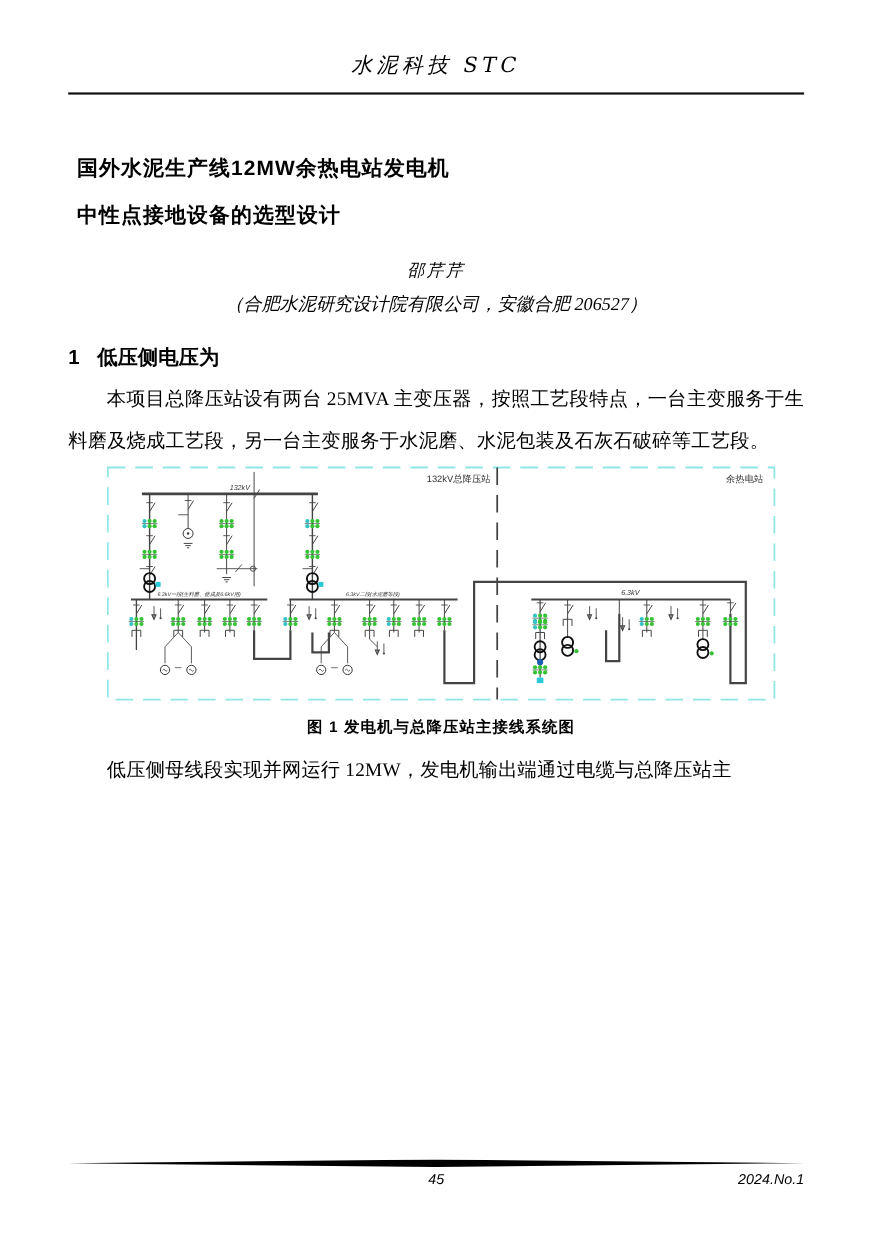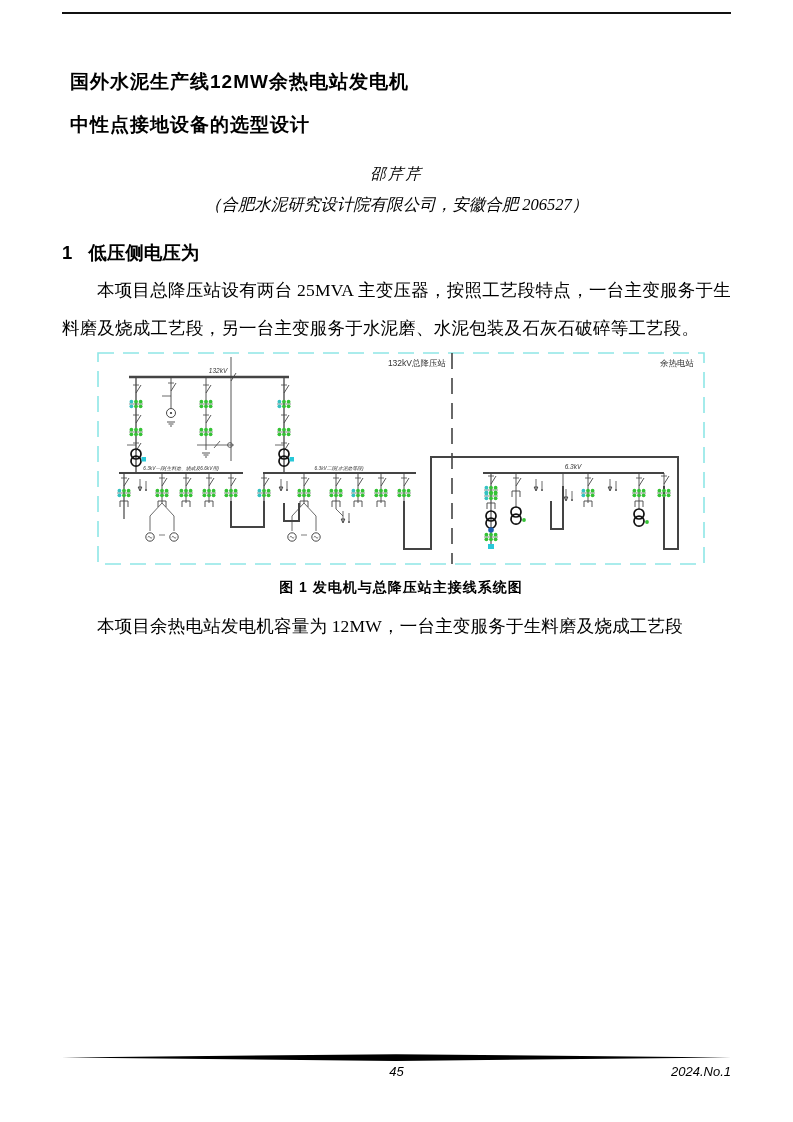--- a/index.html
+++ b/index.html
@@ -109,6 +109,7 @@
 
 <div class="page">
 
+  <div class="journal-head">水泥科技 STC</div>
   <hr class="header-rule">
 
   <div class="article-title">

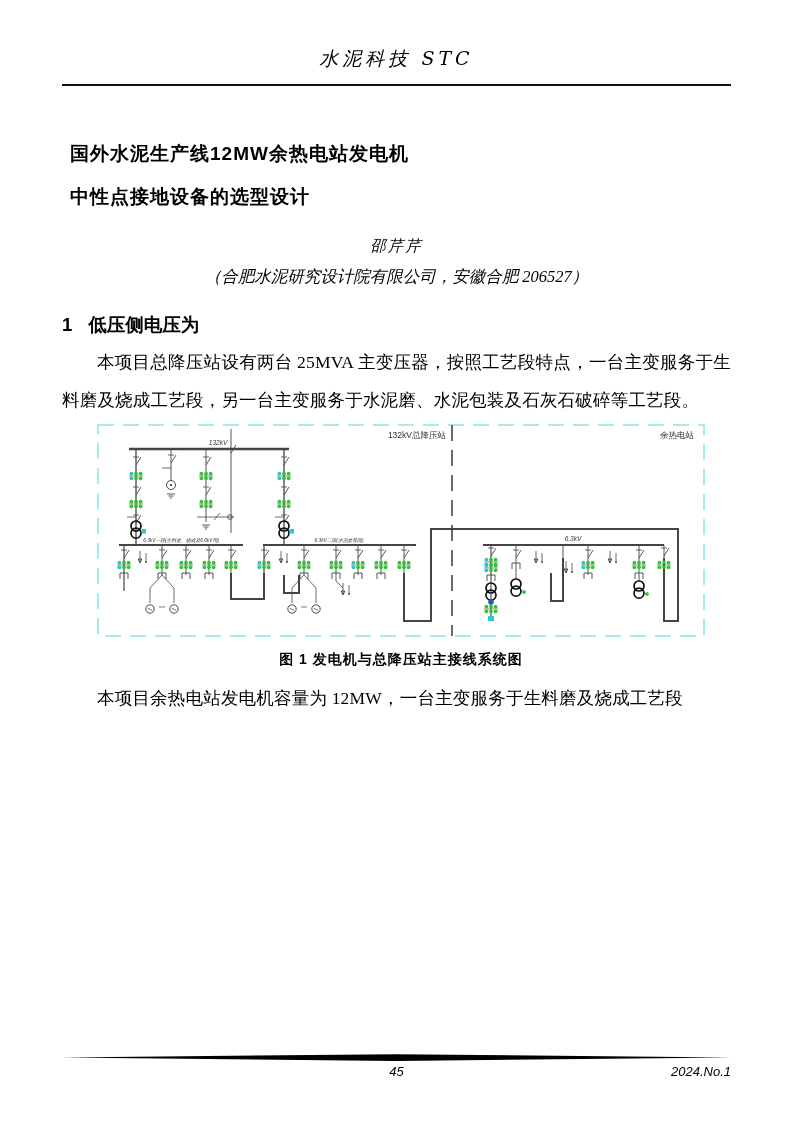--- a/index.html
+++ b/index.html
@@ -389,7 +389,7 @@
     <div class="figure-caption">图 1  发电机与总降压站主接线系统图</div>
   </div>
 
-  <p class="body-par after-figure">本项目余热电站发电机容量为 12MW，一台主变服务于生料磨及烧成工艺段</p>
+  <p class="body-par after-figure">低压侧母线段实现并网运行 12MW，发电机输出端通过电缆与总降压站主</p>
 
   <div class="footer">
     <svg class="footer-line" viewBox="0 0 667 8" preserveAspectRatio="none">

